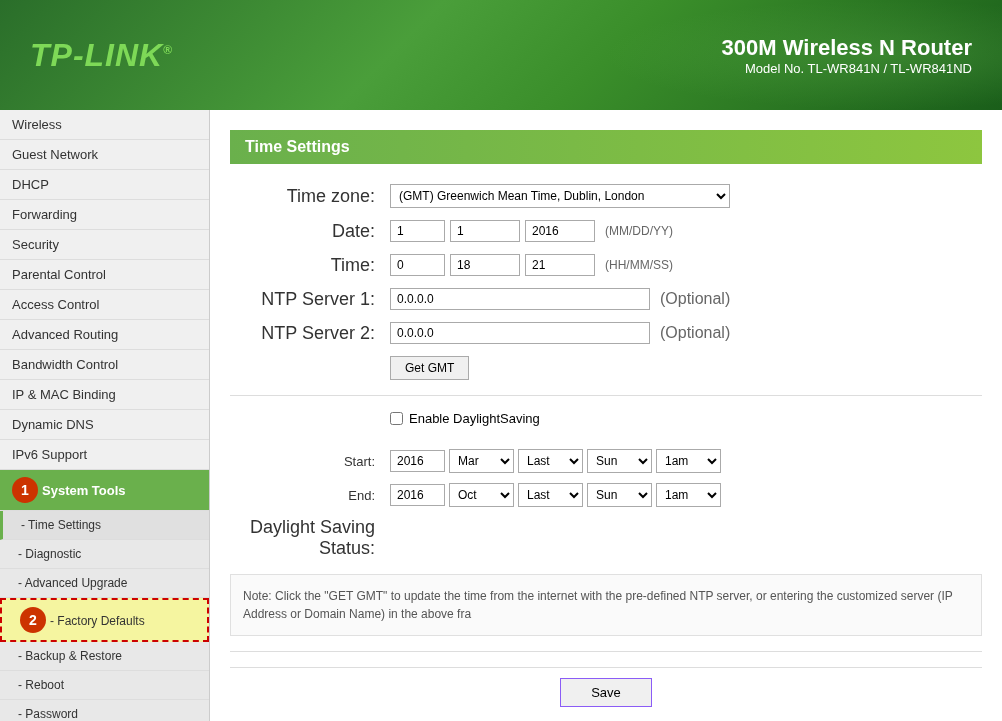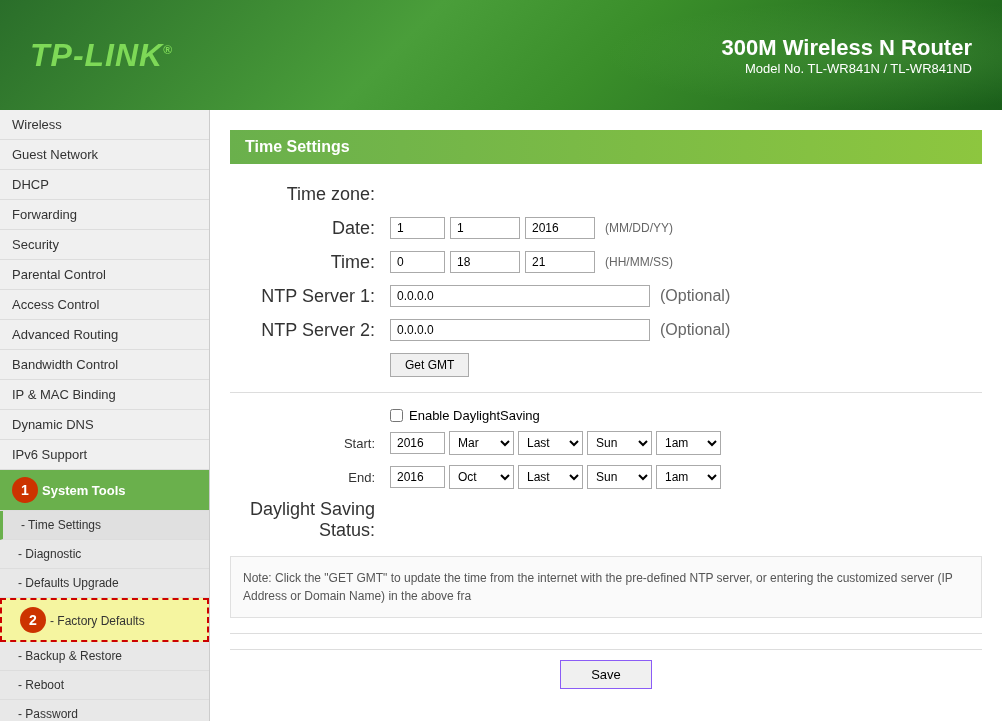--- a/index.html
+++ b/index.html
@@ -112,6 +112,13 @@
 
     <div class="form-row">
       <div class="form-label">Time zone:</div>
+      <div class="form-control">
+        <select class="timezone">
+          <option>(GMT) Greenwich Mean Time, Dublin, London</option>
+          <option>(GMT-05:00) Eastern Time</option>
+          <option>(GMT-08:00) Pacific Time</option>
+        </select>
+      </div>
     </div>
 
     <div class="form-row">

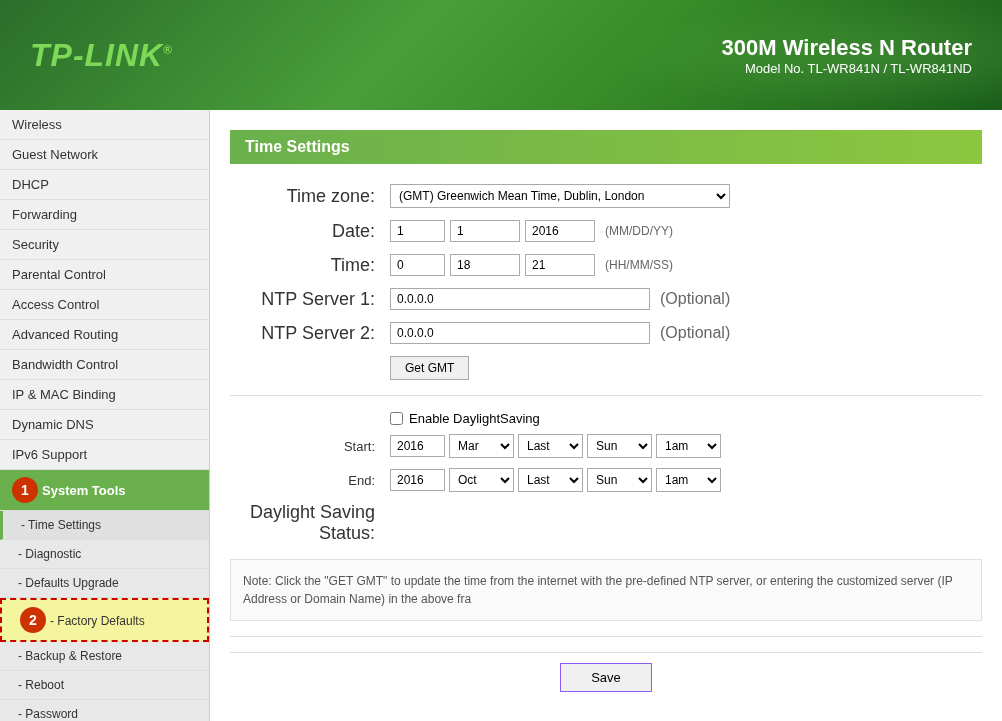--- a/index.html
+++ b/index.html
@@ -49,7 +49,7 @@
     button.action-btn { padding: 4px 14px; font-size: 12px; background: #f0f0f0; border: 1px solid #aaa; cursor: pointer; }
     button.save-btn { padding: 6px 30px; font-size: 13px; background: #f0f0f0; border: 1px solid #8b5cf6; cursor: pointer; }
 
-    .checkbox-row { display: flex; align-items: center; margin-bottom: 8px; padding-left: 160px; }
+    .checkbox-row { display: flex; align-items: center; margin-bottom: 23px; padding-left: 160px; }
     .checkbox-row input { margin-right: 6px; }
 
     .dst-row { display: flex; align-items: center; margin-bottom: 10px; }

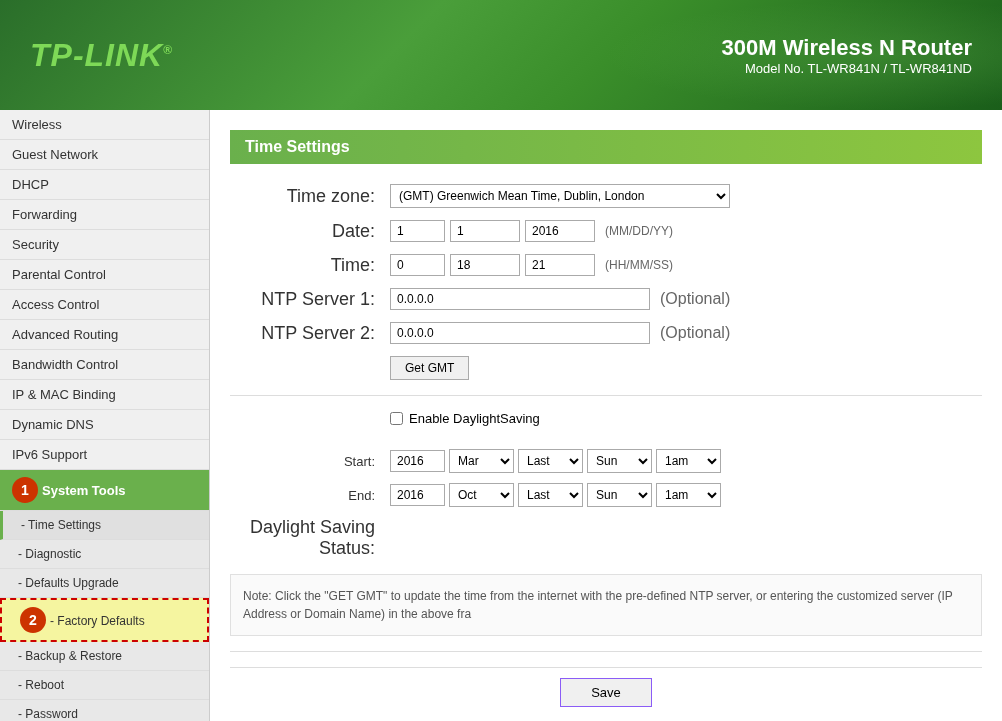--- a/index.html
+++ b/index.html
@@ -97,7 +97,7 @@
     </div>
     <div class="sidebar-item sub active-sub">- Time Settings</div>
     <div class="sidebar-item sub">- Diagnostic</div>
-    <div class="sidebar-item sub">- Defaults Upgrade</div>
+    <div class="sidebar-item sub">- Advanced Upgrade</div>
     <div class="sidebar-item sub highlighted">
       <span class="circle-badge">2</span><span>- Factory Defaults</span>
     </div>

